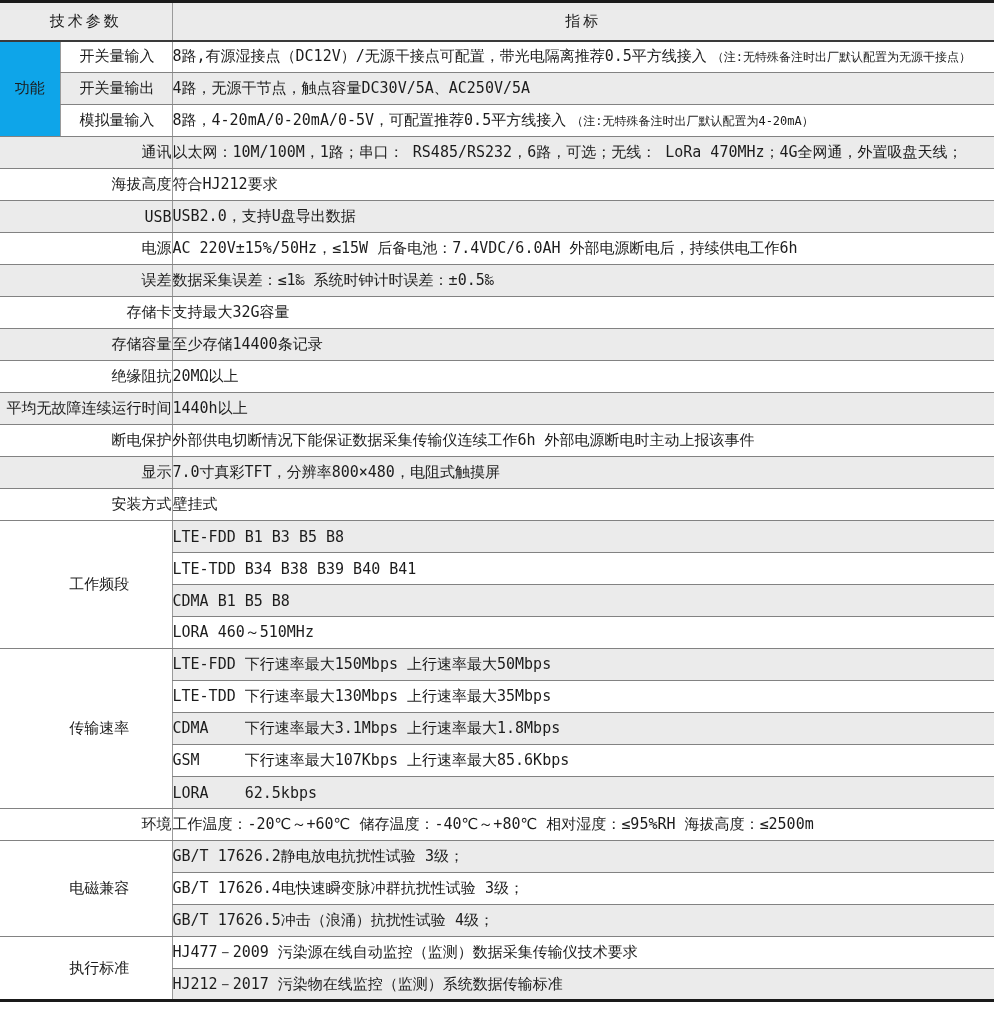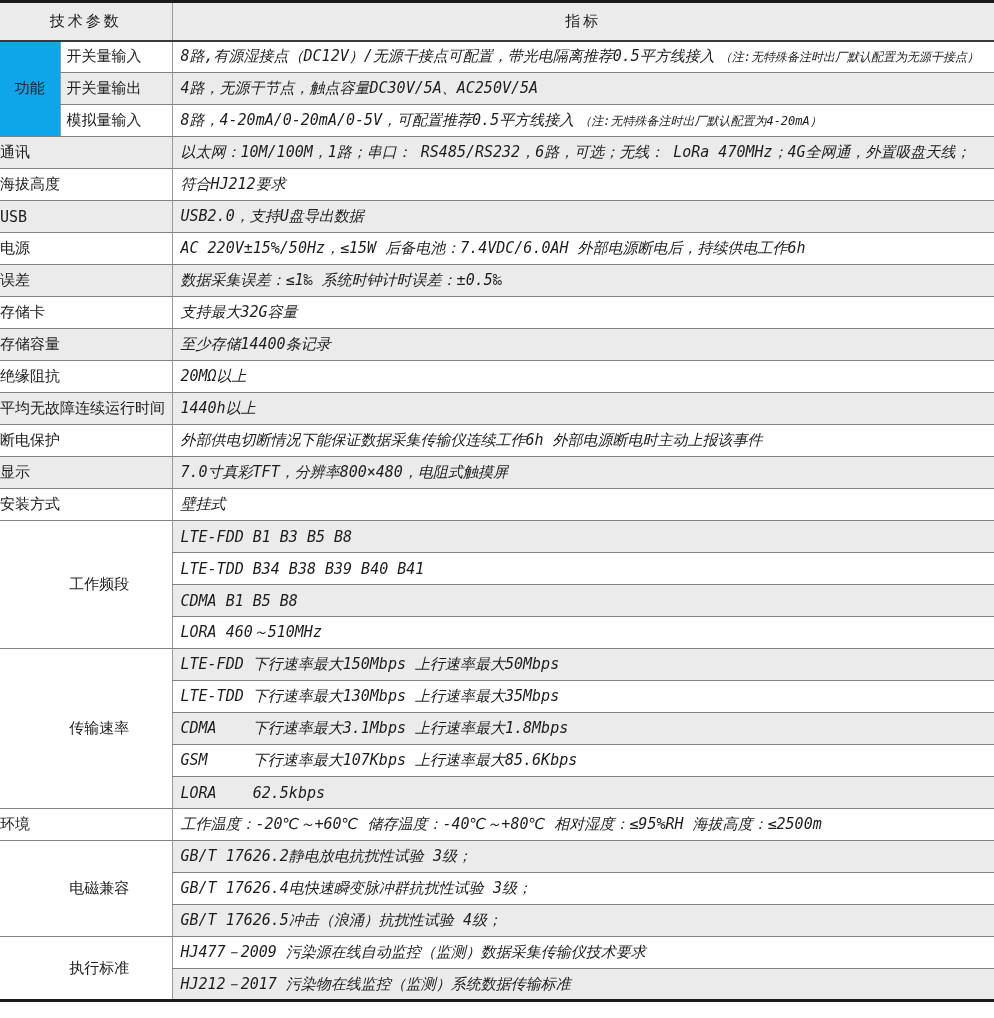--- a/index.html
+++ b/index.html
@@ -69,7 +69,7 @@
   }
   td.sub {               
     text-align: left;
-    padding-left: 6px;
+    padding-left: 19px;
     border-left: 1px solid var(--column-line);
     border-bottom: 1px solid var(--row-line);
   }

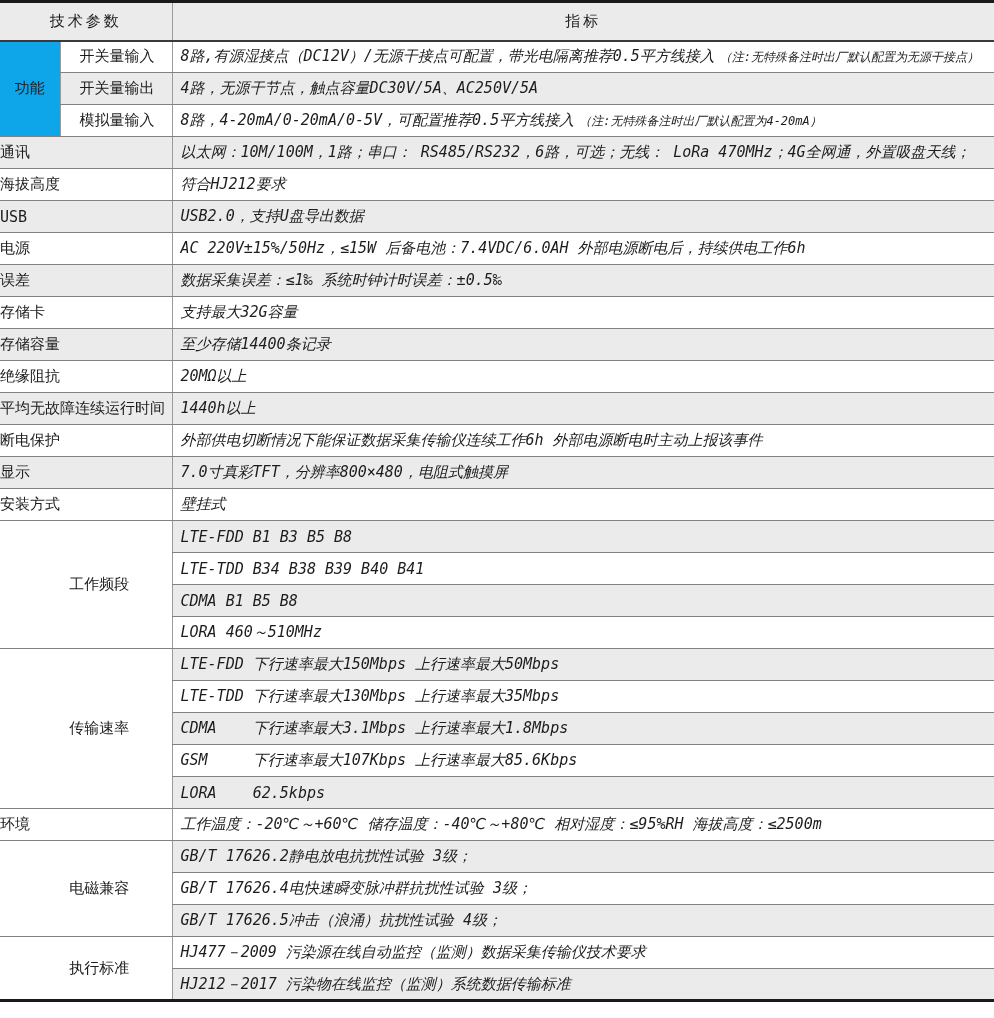--- a/index.html
+++ b/index.html
@@ -75,12 +75,11 @@
   }
   td.val {
     text-align: left;
-    padding-left: 8px;
+    padding-left: 0;
     padding-right: 6px;
     white-space: pre;
     border-left: 1px solid var(--column-line);
     border-bottom: 1px solid var(--row-line);
-    font-style: italic;
   }
   .note {
     font-size: 12px;

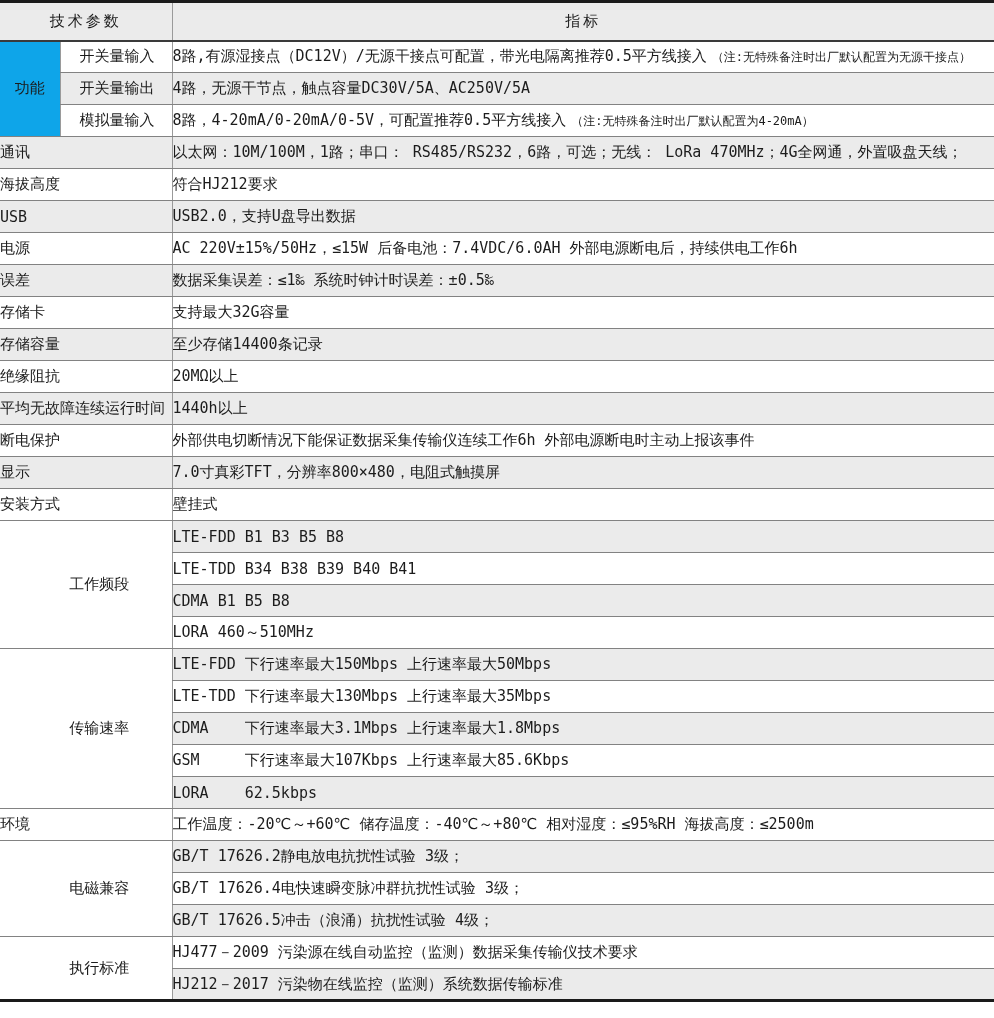--- a/index.html
+++ b/index.html
@@ -53,7 +53,7 @@
   td.hdr.ind { border-left: 1px solid var(--column-line); }
 
   td.lab {               
-    text-align: left;
+    text-align: right;
     border-bottom: 1px solid var(--row-line);
   }
   td.glab {              

